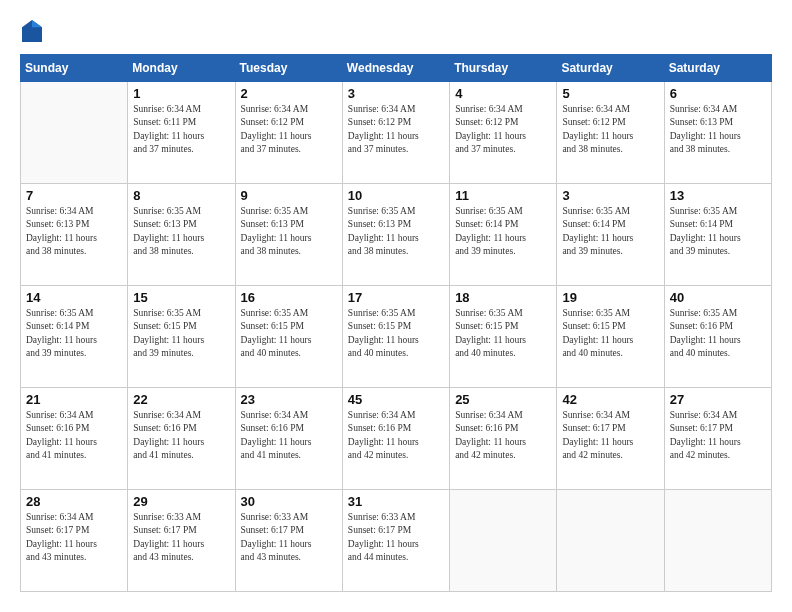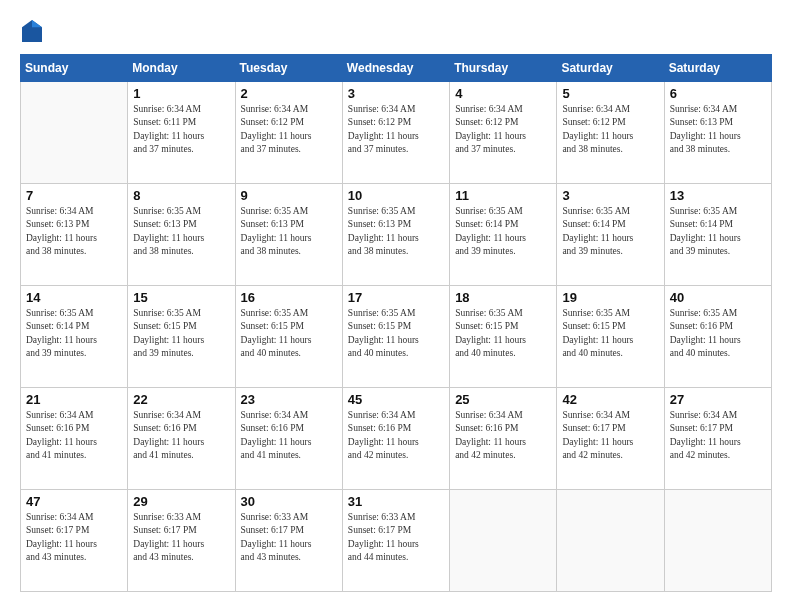--- a/index.html
+++ b/index.html
@@ -329,7 +329,7 @@
         </tr>
         <tr>
           <td>
-            <span class="day-number">47</span>
+            <span class="day-number">28</span>
             <div class="cell-info" style="white-space: pre-line;">Sunrise: 6:34 AM
 Sunset: 6:17 PM
 Daylight: 11 hours

